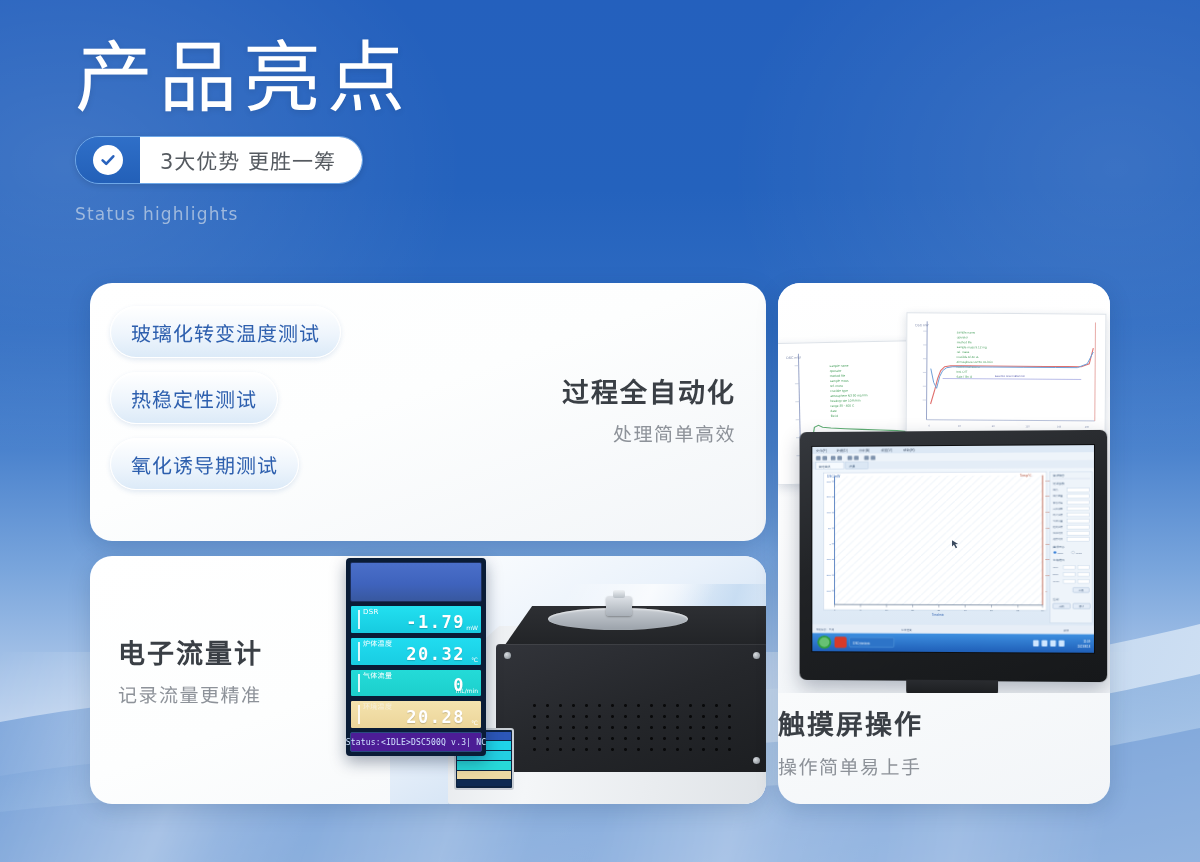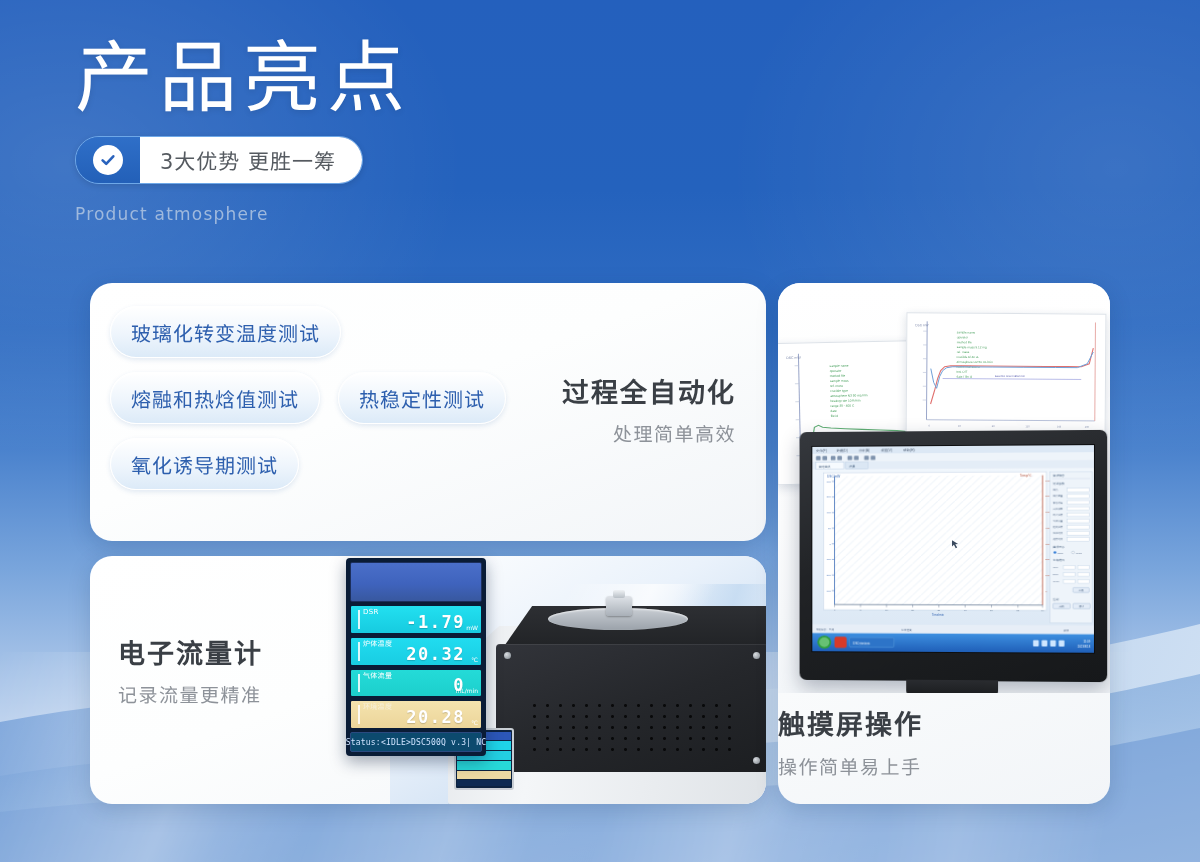--- a/index.html
+++ b/index.html
@@ -309,7 +309,7 @@
     <div class="badge-text">3大优势 更胜一筹</div>
   </div>
 
-  <div class="subtitle">Product atmosphere</div>
+  <div class="subtitle">Status highlights</div>
 </div>
 
 <div class="card" id="card-features">

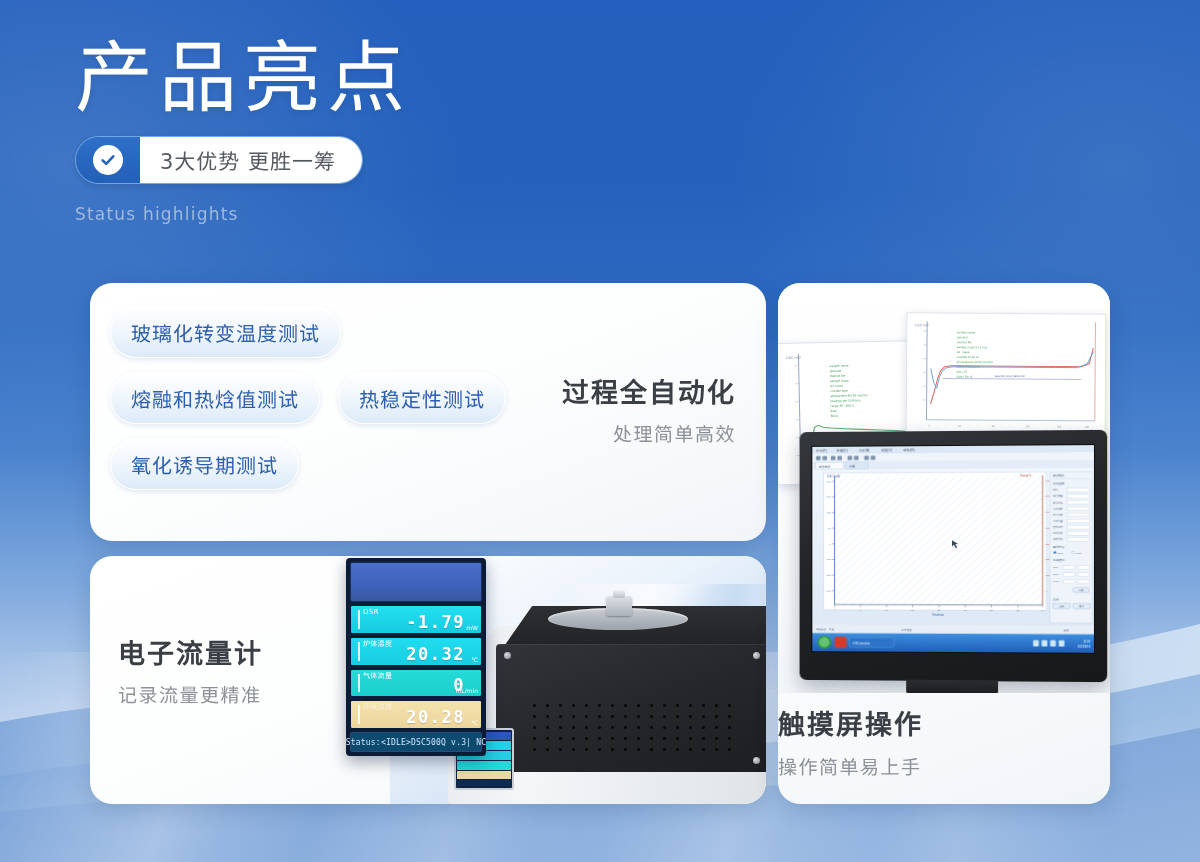--- a/index.html
+++ b/index.html
@@ -319,7 +319,6 @@
       <div class="tag">玻璃化转变温度测试</div>
     </div>
     <div class="tag-row">
-      <div class="tag">熔融和热焓值测试</div>
       <div class="tag">热稳定性测试</div>
     </div>
     <div class="tag-row">

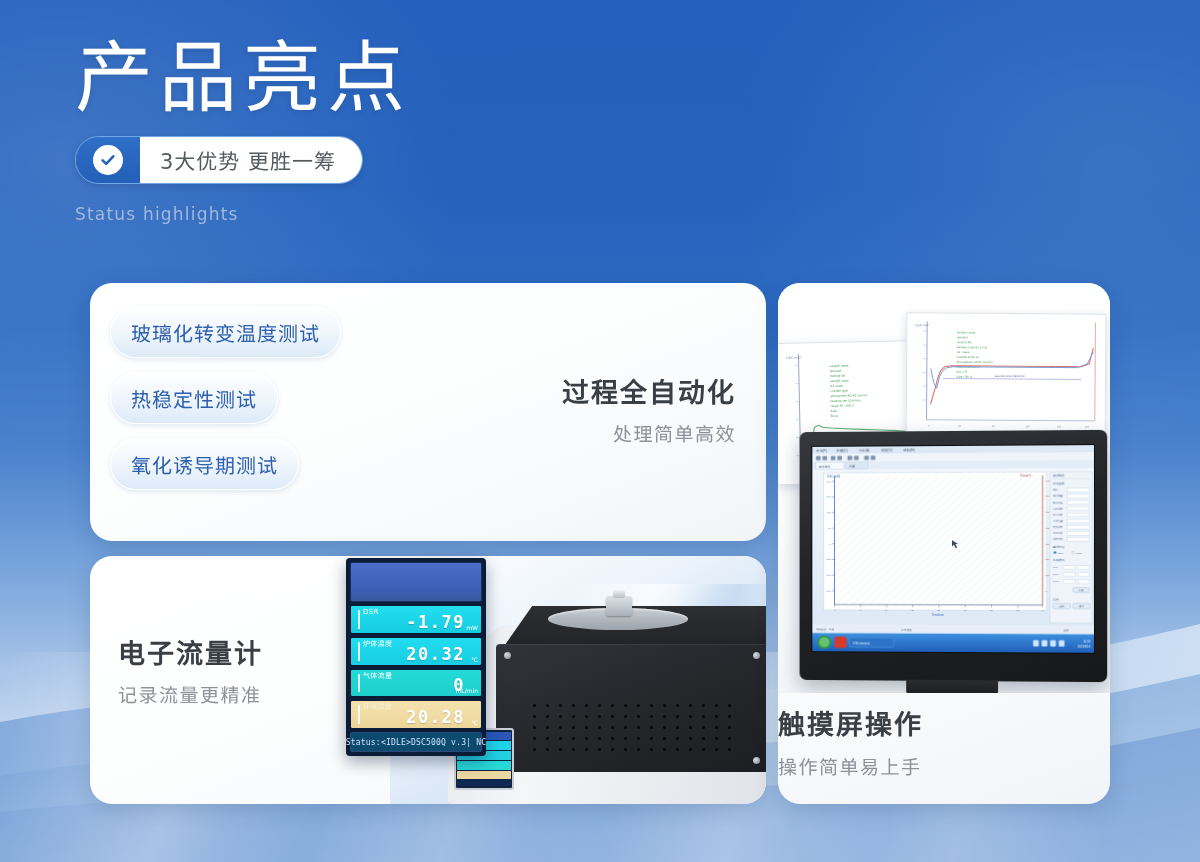--- a/index.html
+++ b/index.html
@@ -219,7 +219,7 @@
     font-family:"DejaVu Sans","Liberation Sans",sans-serif;
   }
   .lcd-status {
-    height:20px; border-radius:2px; background:#0c4a6e; border:1px solid #2a4a80;
+    height:20px; border-radius:2px; background:#4c1d95; border:1px solid #2a4a80;
     display:flex; align-items:center; justify-content:center;
     font-size:8px; color:#cfe3ff; letter-spacing:.2px; white-space:nowrap;
   }

